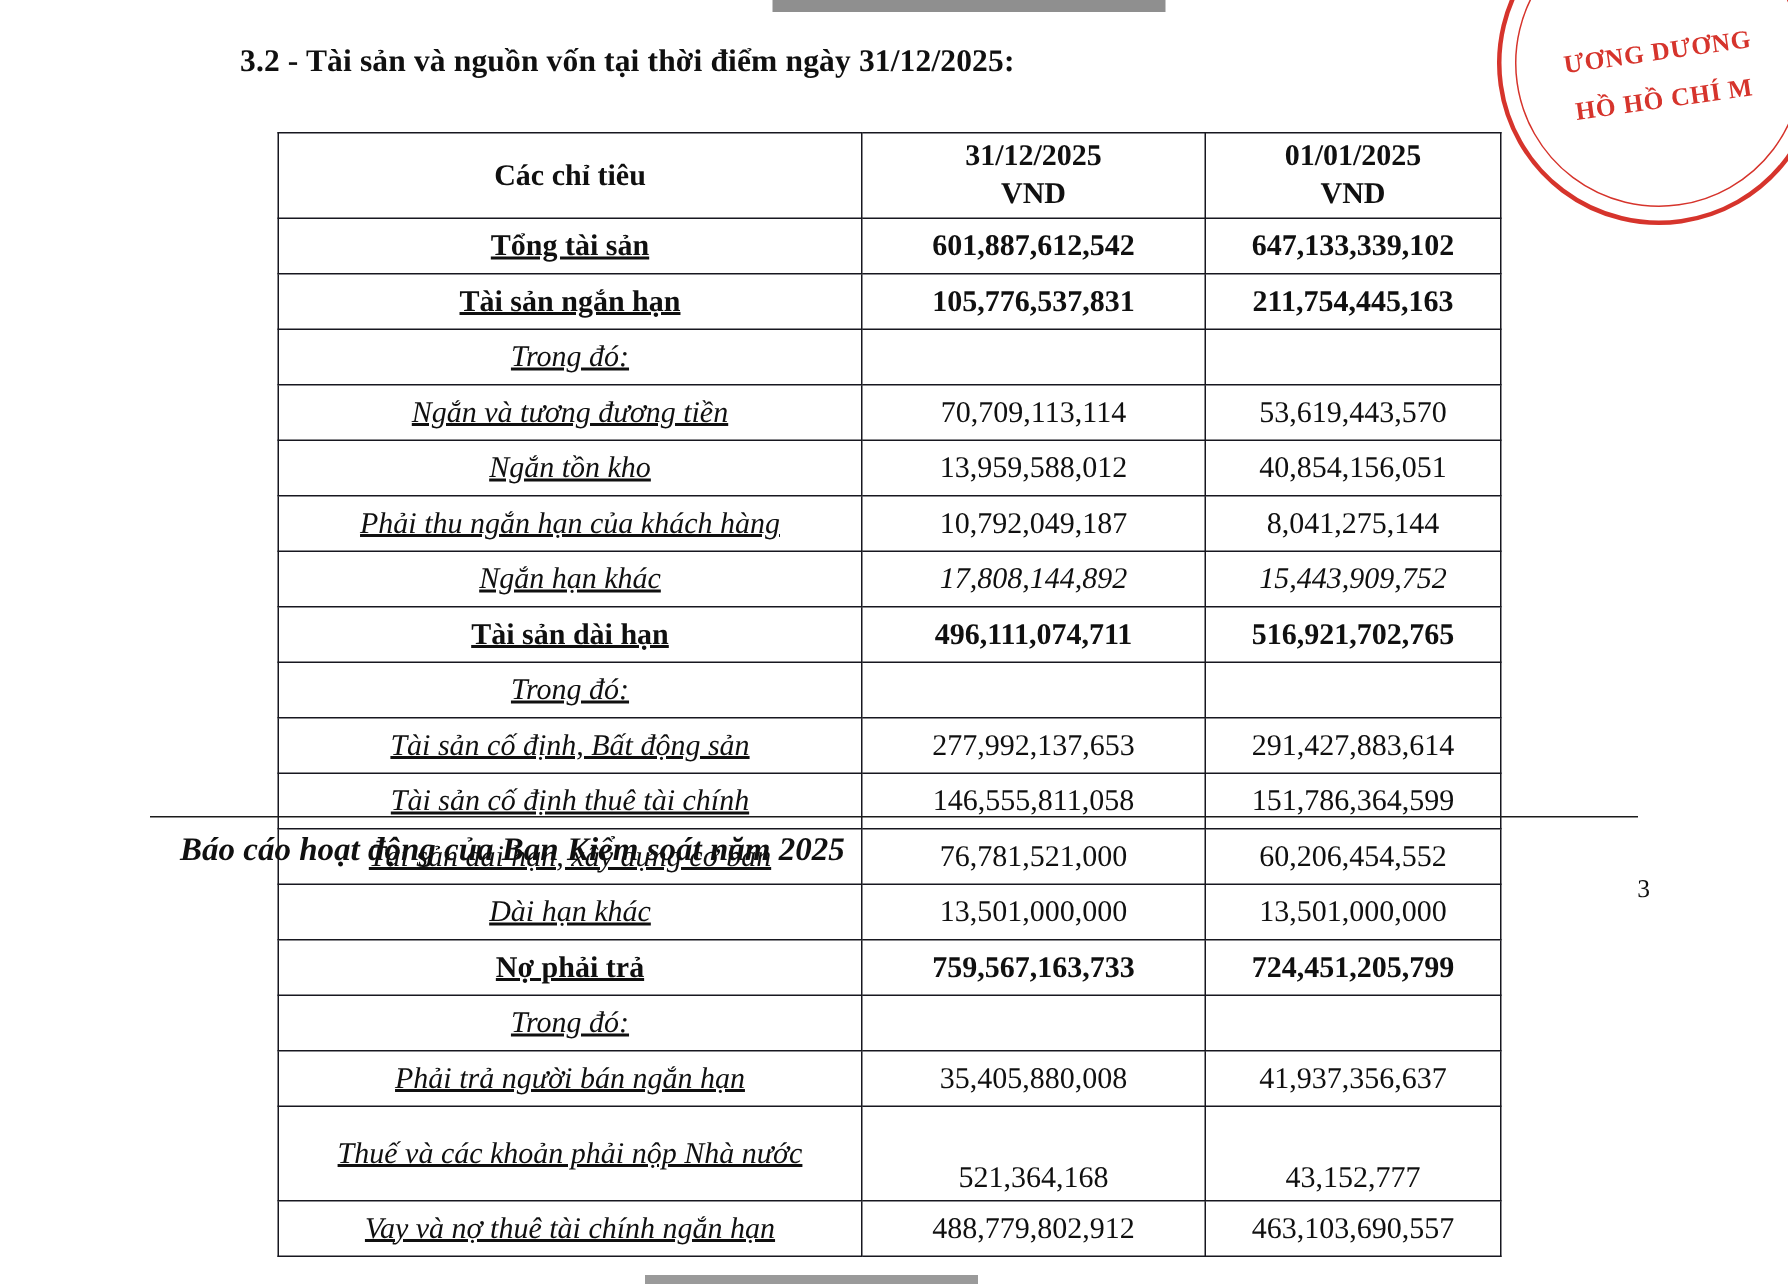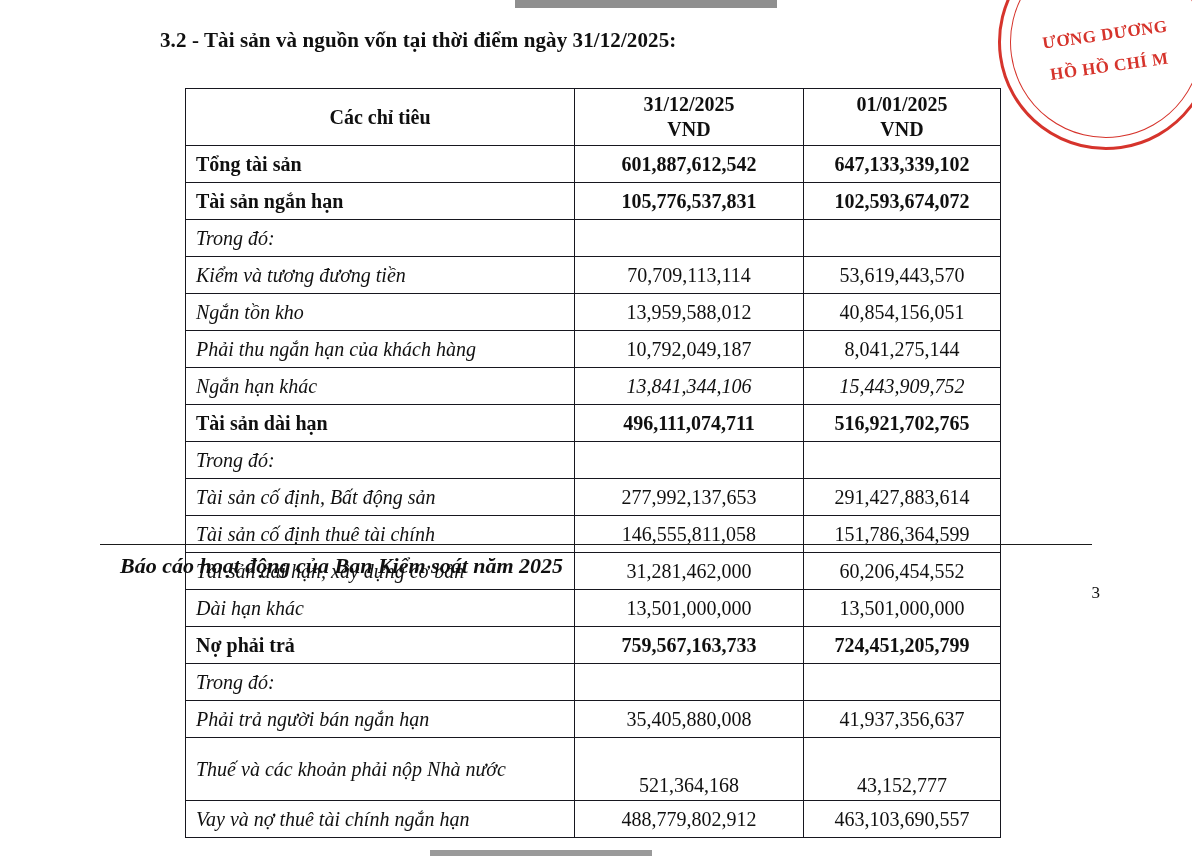--- a/index.html
+++ b/index.html
@@ -111,7 +111,7 @@
   }
   th.head .sub { display: block; }
 
-  td.label { text-align: left; }
+  td.label { text-align: center; text-decoration: underline; }
   td.num { text-align: center; white-space: nowrap; }
 
   .bold { font-weight: bold; }

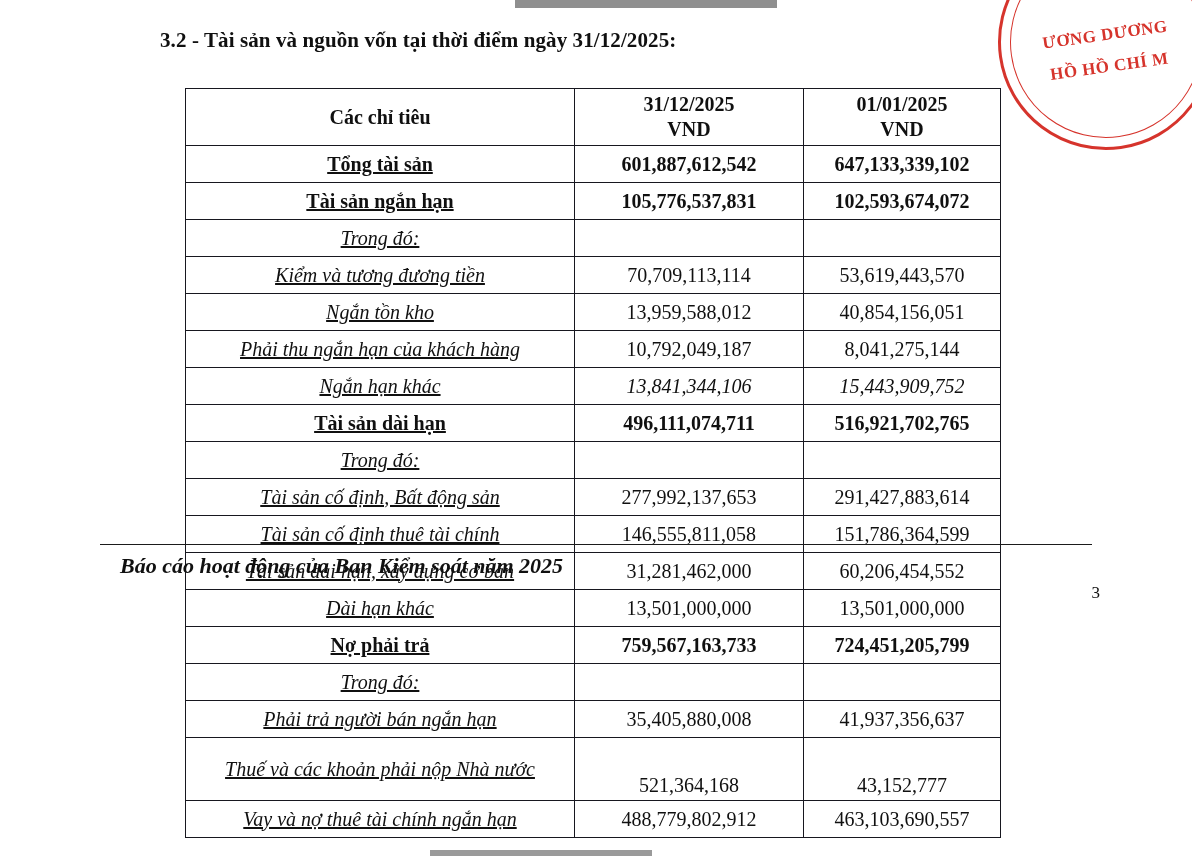--- a/index.html
+++ b/index.html
@@ -183,7 +183,7 @@
         <tr>
           <td class="label bold">Tài sản ngắn hạn</td>
           <td class="num bold">105,776,537,831</td>
-          <td class="num bold">102,593,674,072</td>
+          <td class="num bold">211,754,445,163</td>
         </tr>
         <tr>
           <td class="label ital">Trong đó:</td>

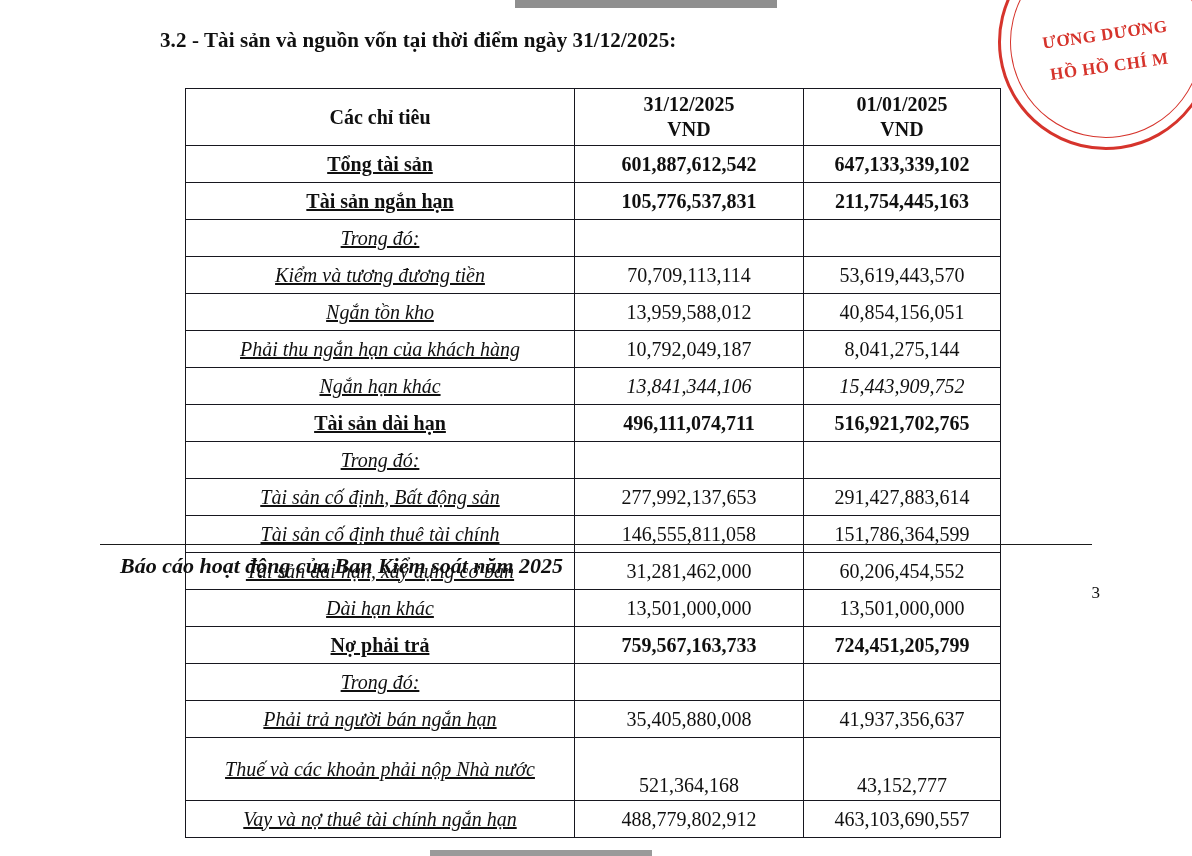--- a/index.html
+++ b/index.html
@@ -191,7 +191,7 @@
           <td class="num"></td>
         </tr>
         <tr>
-          <td class="label ital indent">Kiểm và tương đương tiền</td>
+          <td class="label ital indent">Ngắn và tương đương tiền</td>
           <td class="num">70,709,113,114</td>
           <td class="num">53,619,443,570</td>
         </tr>

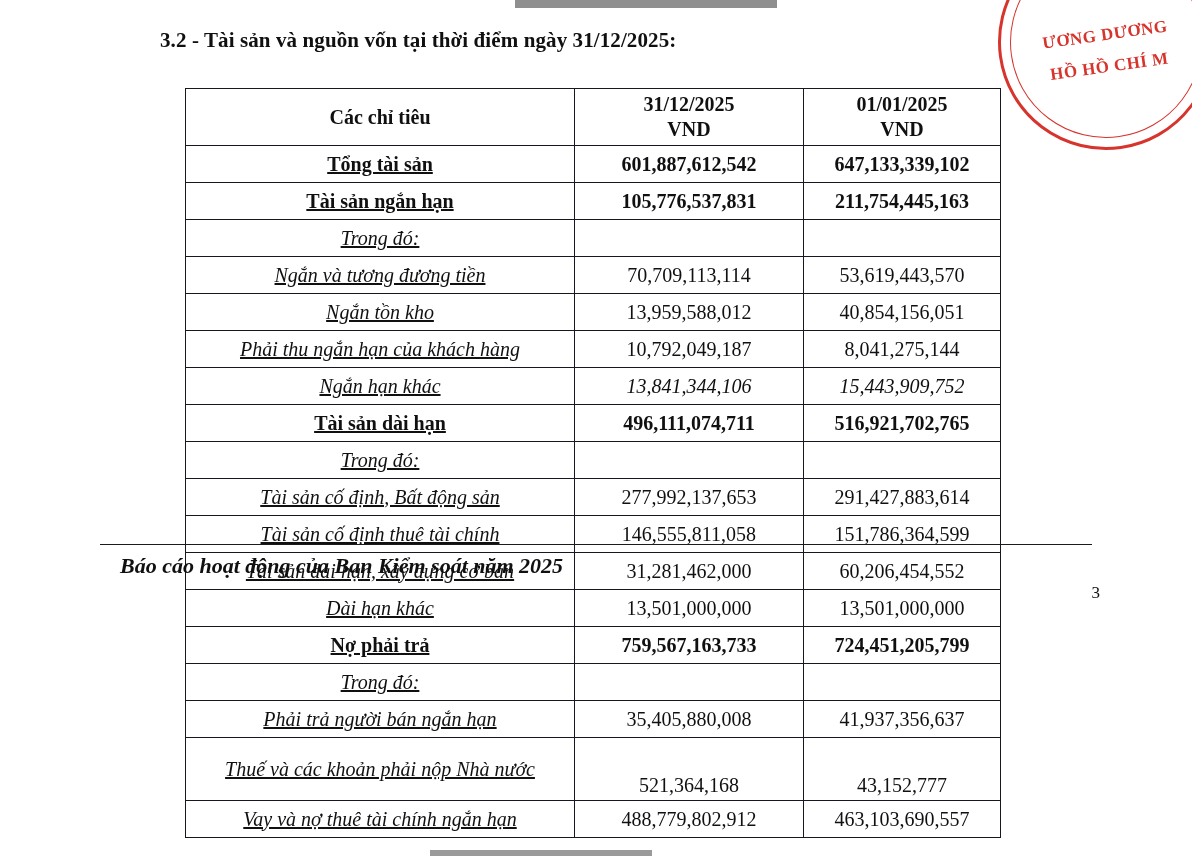--- a/index.html
+++ b/index.html
@@ -207,7 +207,7 @@
         </tr>
         <tr>
           <td class="label ital indent">Ngắn hạn khác</td>
-          <td class="num ital">13,841,344,106</td>
+          <td class="num ital">17,808,144,892</td>
           <td class="num ital">15,443,909,752</td>
         </tr>
         <tr>

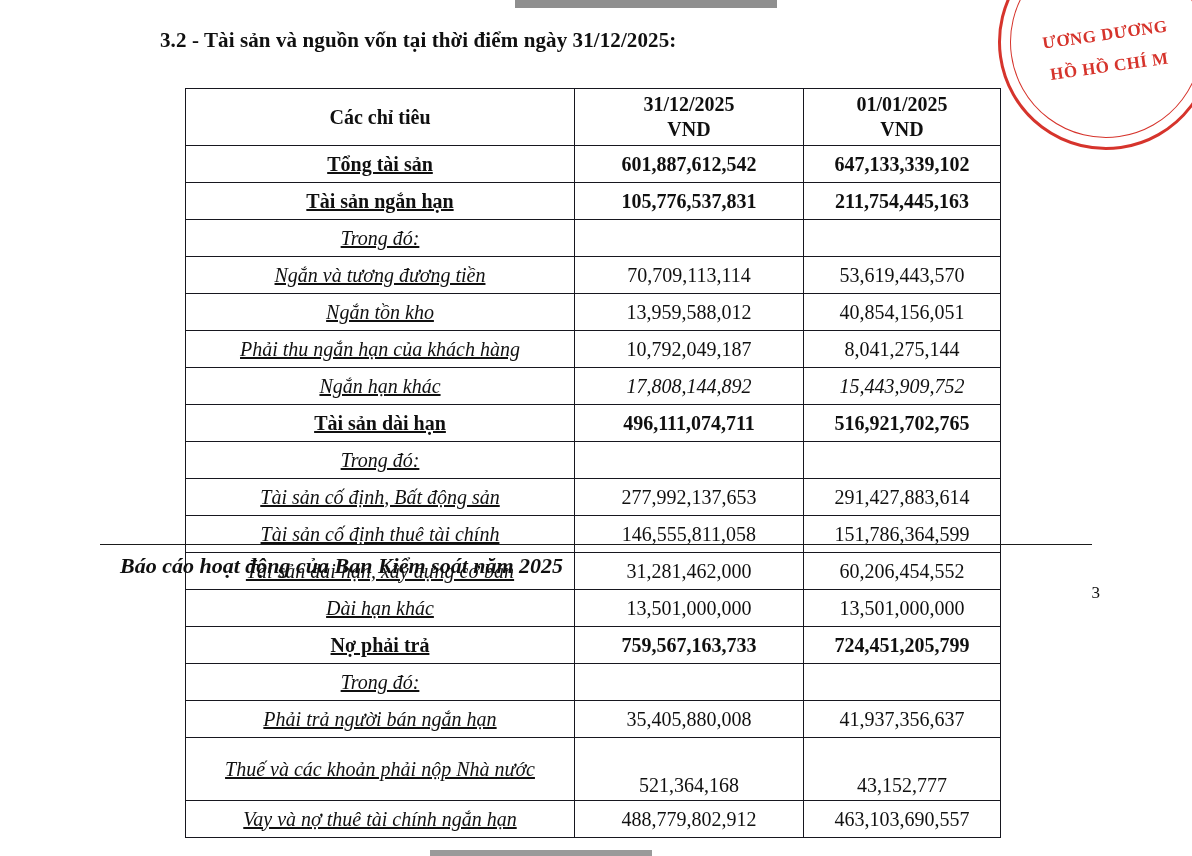--- a/index.html
+++ b/index.html
@@ -232,7 +232,7 @@
         </tr>
         <tr>
           <td class="label ital indent">Tài sản dài hạn, xây dựng cơ bản</td>
-          <td class="num">31,281,462,000</td>
+          <td class="num">76,781,521,000</td>
           <td class="num">60,206,454,552</td>
         </tr>
         <tr>

